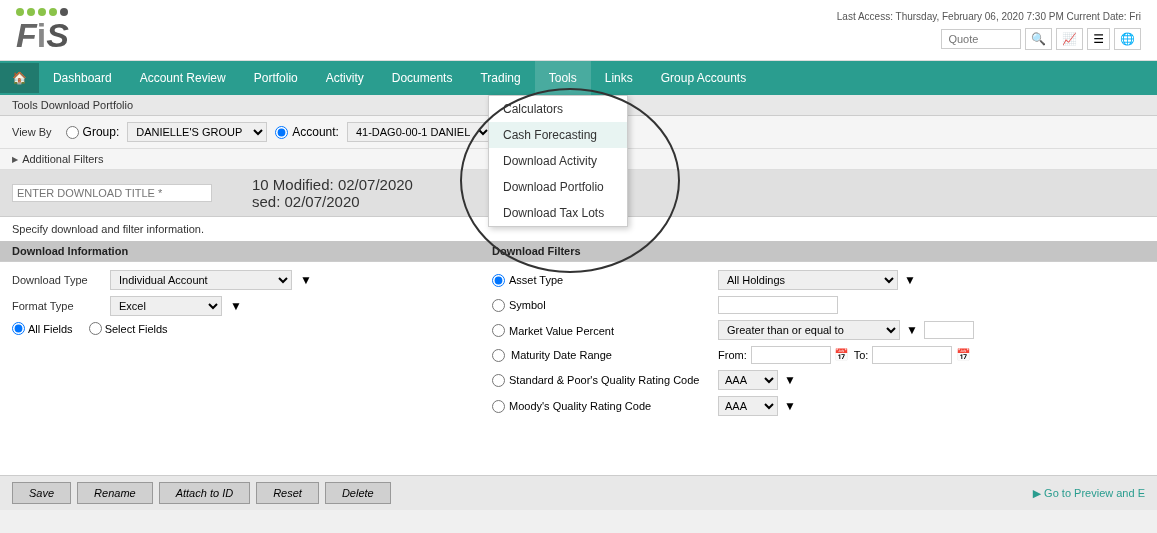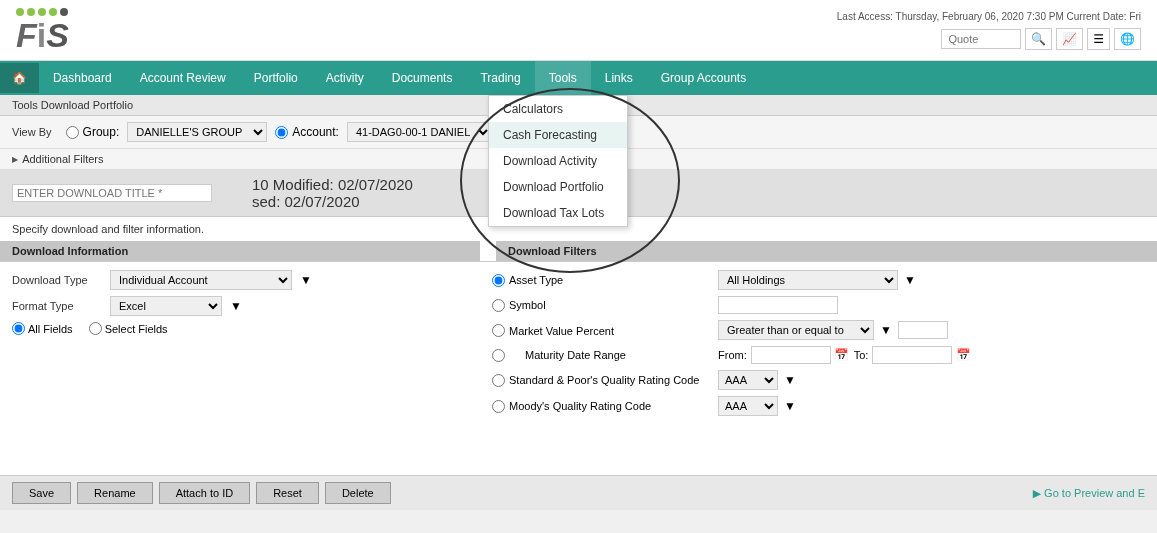--- a/index.html
+++ b/index.html
@@ -45,7 +45,7 @@
     .specify-text { padding: 6px 12px; font-size: 11px; color: #333; background: white; }
 
     
-    .section-row { display: flex; gap: 16px; border-bottom: 1px solid #ccc; }
+    .section-row { display: flex; gap: 0; border-bottom: 1px solid #ccc; }
     .section-header { background: #c5c5c5; padding: 4px 12px; font-size: 11px; font-weight: bold; color: #222; }
     .section-left { width: 480px; }
     .section-right { flex: 1; }

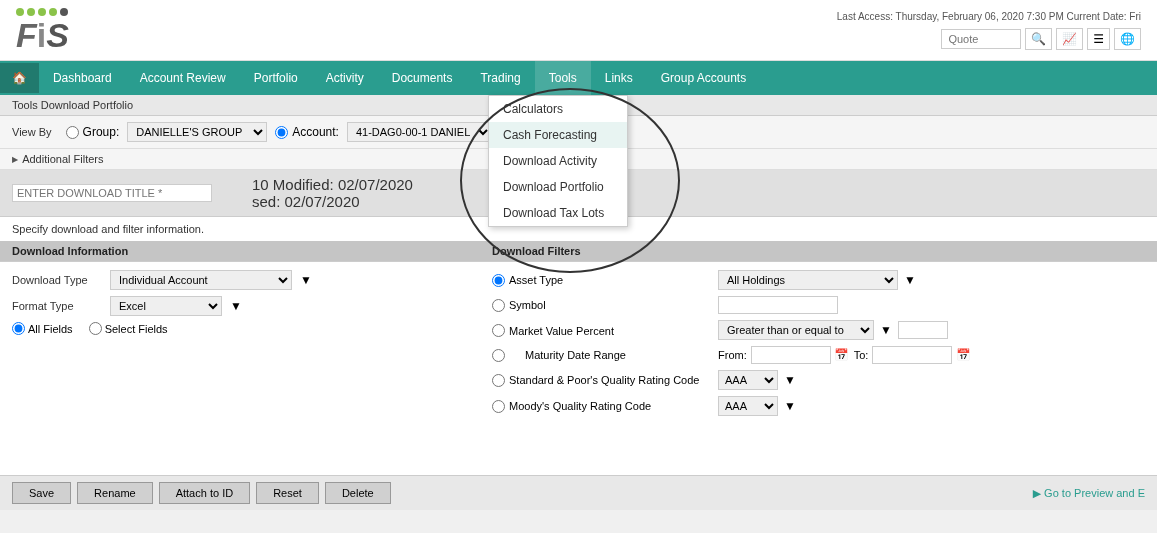--- a/index.html
+++ b/index.html
@@ -66,7 +66,7 @@
     .right-row { display: flex; align-items: center; gap: 6px; }
     .right-select { border: 1px solid #ccc; padding: 2px 4px; font-size: 11px; width: 180px; }
     .right-input { border: 1px solid #ccc; padding: 2px 4px; font-size: 11px; width: 120px; }
-    .right-select-sm { border: 1px solid #ccc; padding: 2px 4px; font-size: 11px; width: 156px; }
+    .right-select-sm { border: 1px solid #ccc; padding: 2px 4px; font-size: 11px; width: 182px; }
     .date-row { display: flex; align-items: center; gap: 4px; font-size: 11px; }
     .date-input { border: 1px solid #ccc; padding: 2px 4px; font-size: 11px; width: 80px; }
     .calendar-icon { font-size: 12px; cursor: pointer; }

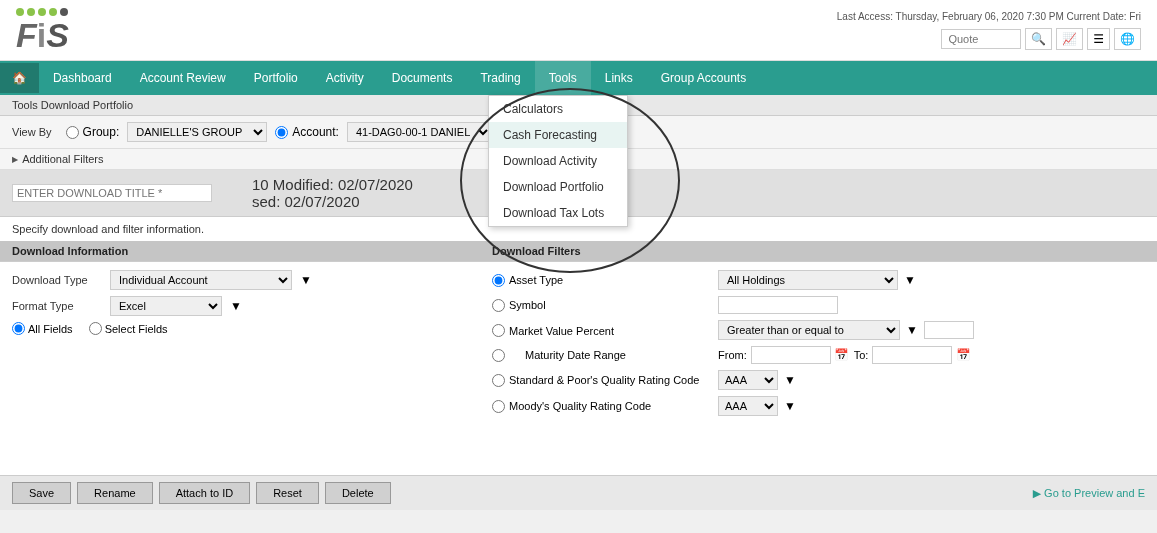--- a/index.html
+++ b/index.html
@@ -241,7 +241,7 @@
           </div>
 
           <div class="right-row">
-            <label style="display:flex;align-items:center;gap:20px;font-size:11px;min-width:220px;">
+            <label style="display:flex;align-items:center;gap:6px;font-size:11px;min-width:220px;">
               <input type="radio" name="filter" style="">
               <span>Maturity Date Range</span>
             </label>

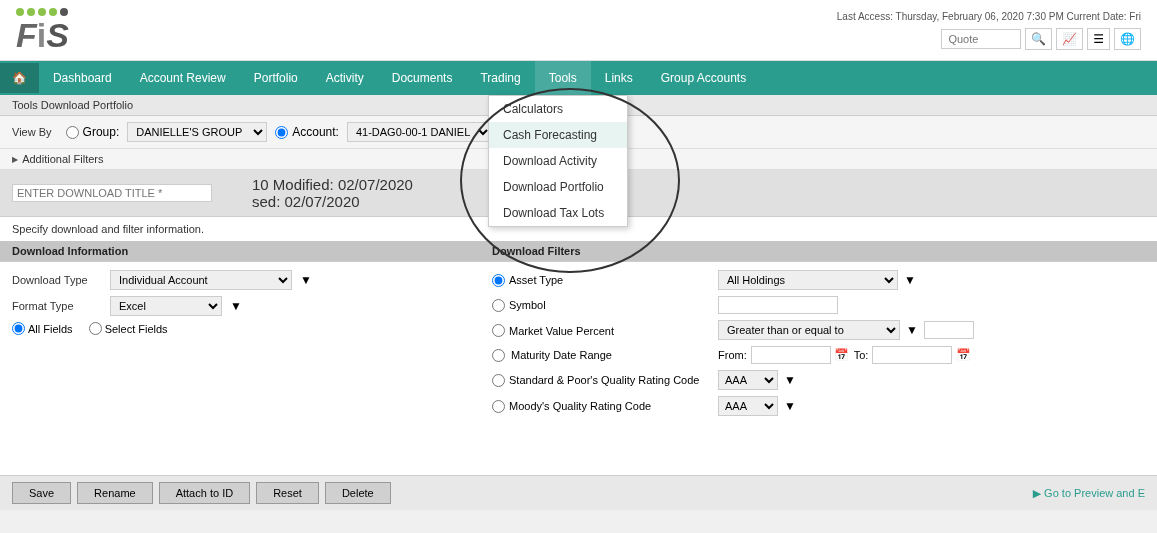--- a/index.html
+++ b/index.html
@@ -72,7 +72,7 @@
     .calendar-icon { font-size: 12px; cursor: pointer; }
     .rating-select { border: 1px solid #ccc; padding: 2px 2px; font-size: 11px; width: 60px; }
     .bottom-left { display: flex; gap: 6px; }
-    .btn { padding: 4px 16px; border: 1px solid #999; background: #d0d0d0; font-size: 11px; cursor: pointer; }
+    .btn { padding: 4px 16px; border: 1px solid #999; background: #d0d0d0; font-size: 11px; cursor: pointer; font-style: italic; }
     .btn-link { font-size: 11px; color: #2a9d8f; cursor: pointer; text-decoration: none; display: flex; align-items: center; gap: 3px; }
 
     

